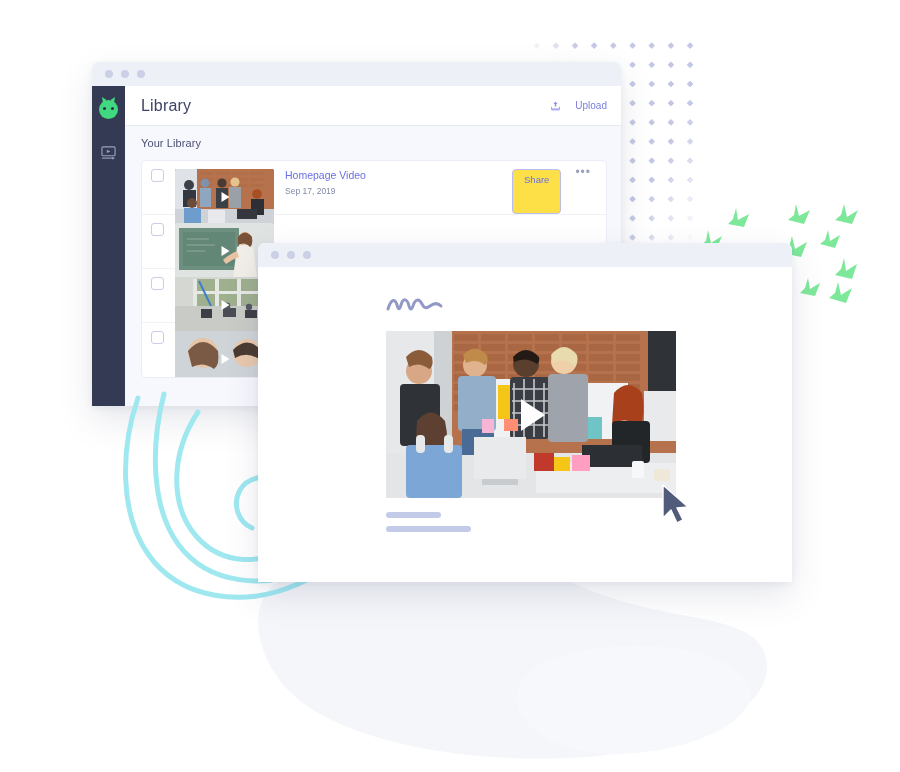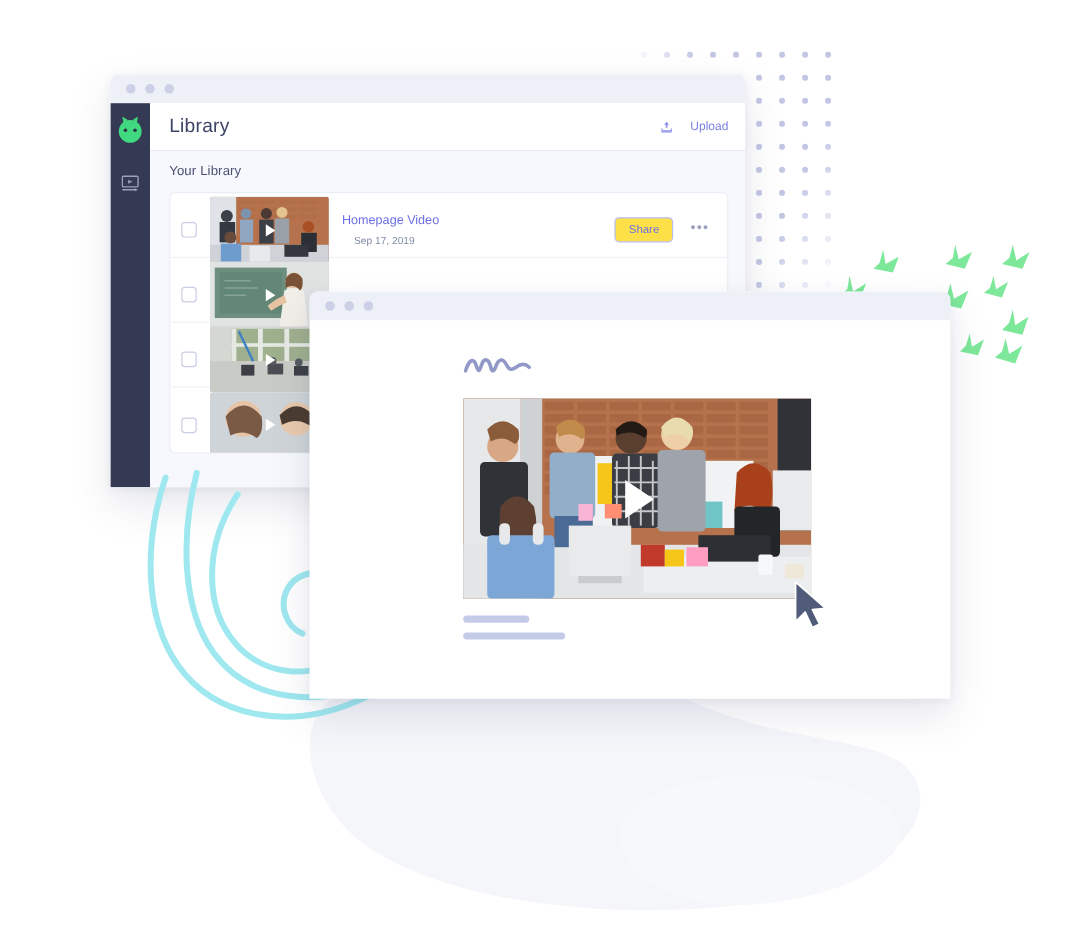--- a/index.html
+++ b/index.html
@@ -171,7 +171,6 @@
   }
   .vid-row {
     display: flex;
-    align-items: center;
     gap: 11px;
     padding: 8px 12px 0 9px;
     border-bottom: 1px solid #f0f2f8;

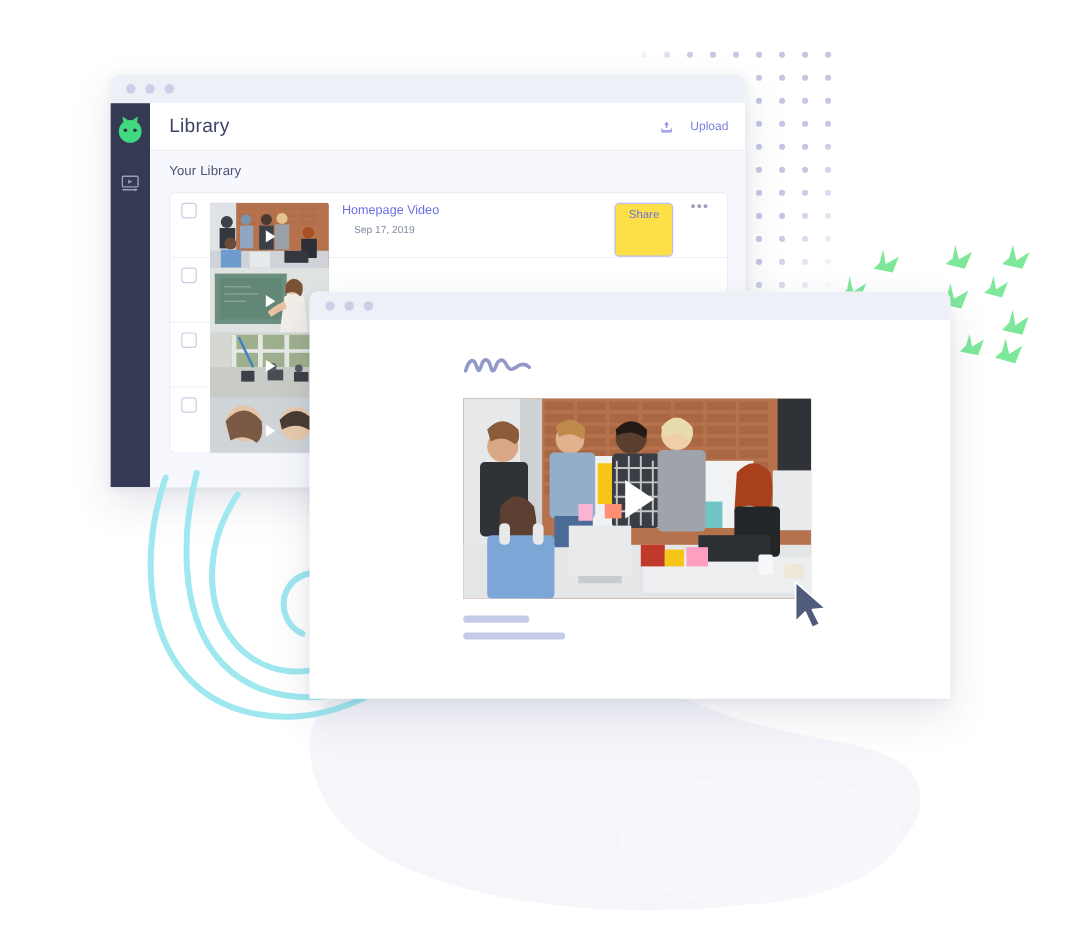--- a/index.html
+++ b/index.html
@@ -210,7 +210,6 @@
   .vid-date {
     font-size: 8.5px;
     color: #808aa6;
-    margin-left: 10px;
   }
   .share-btn {
     border: 1px solid #b9bdf0;

